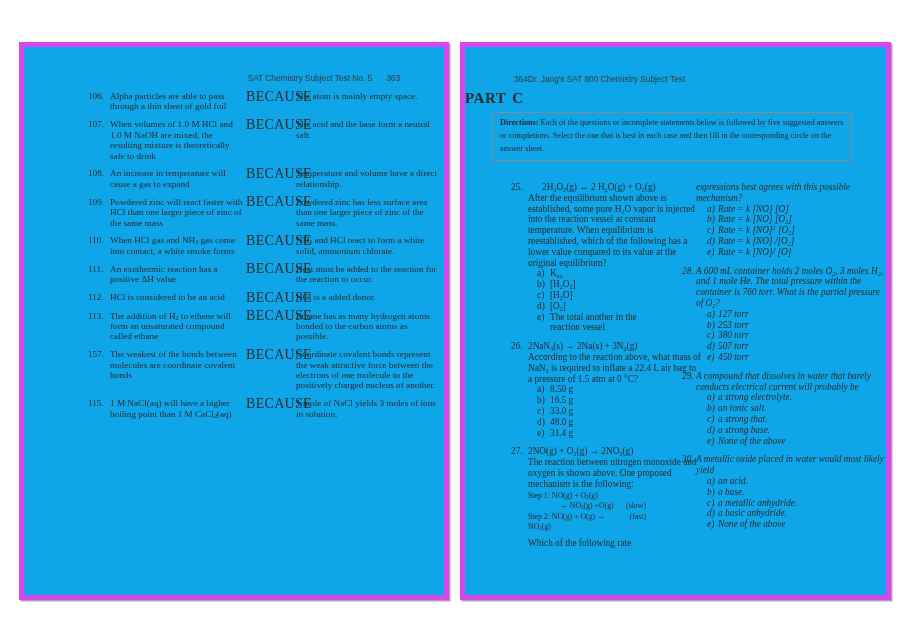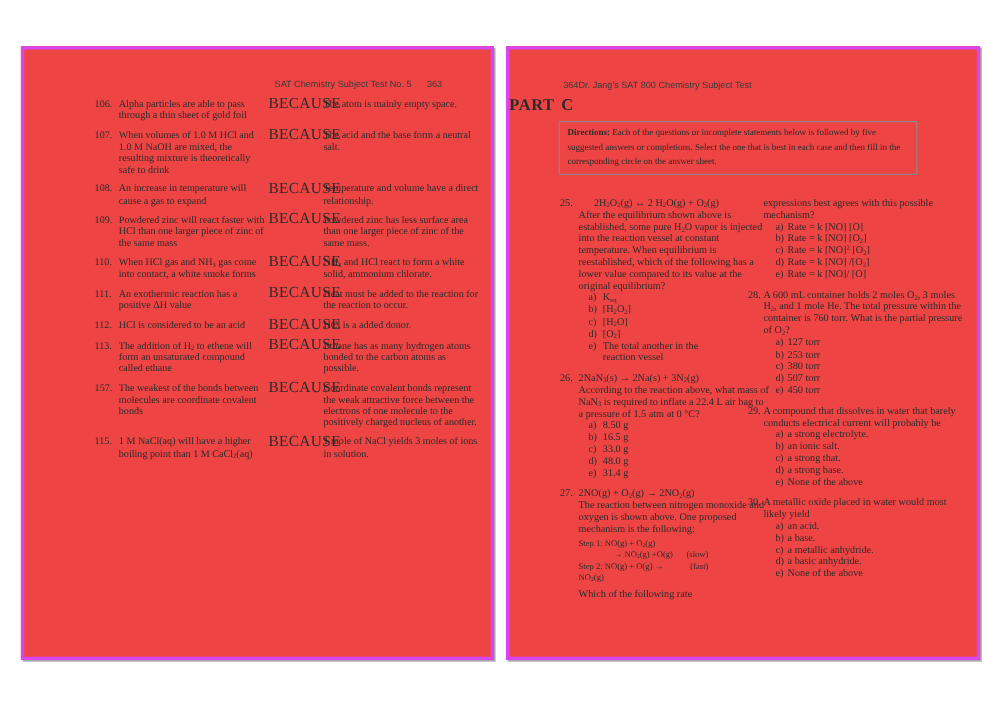--- a/index.html
+++ b/index.html
@@ -9,8 +9,8 @@
     -webkit-font-smoothing:antialiased;
   }
   .page{
-    position:absolute;top:42px;height:558px;background:#ef4444;
-    border:3px solid #d946ef;box-shadow:1.5px 1.5px 0 #a8a8a8;
+    position:absolute;top:42px;height:558px;background:#0ea5e9;
+    border:5px solid #d946ef;box-shadow:1.5px 1.5px 0 #a8a8a8;
     box-sizing:border-box;
   }
   .page.left{left:19px;width:430px;}

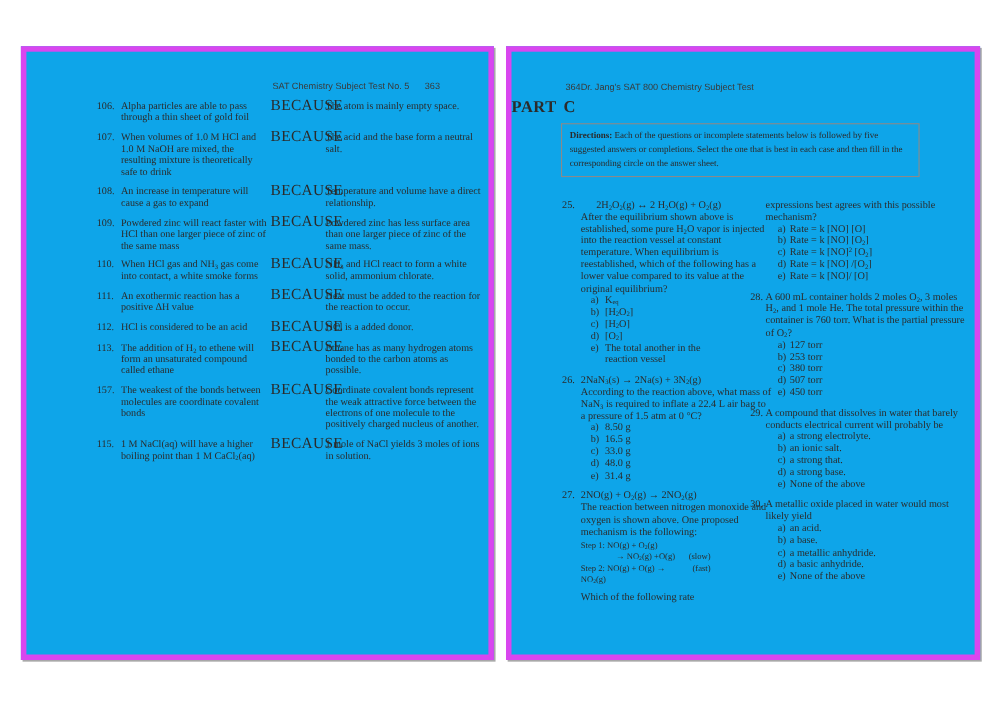--- a/index.html
+++ b/index.html
@@ -47,7 +47,7 @@
     font-size:15px;font-weight:bold;letter-spacing:0.5px;word-spacing:2px;
   }
   .rp-directions{
-    position:absolute;top:65px;left:45px;width:326px;box-sizing:border-box;
+    position:absolute;top:65px;left:27px;width:360px;box-sizing:border-box;
     border:1px solid #8a8a8a;padding:3px 5px 5px 7px;
     font-size:8.2px;line-height:13px;
   }

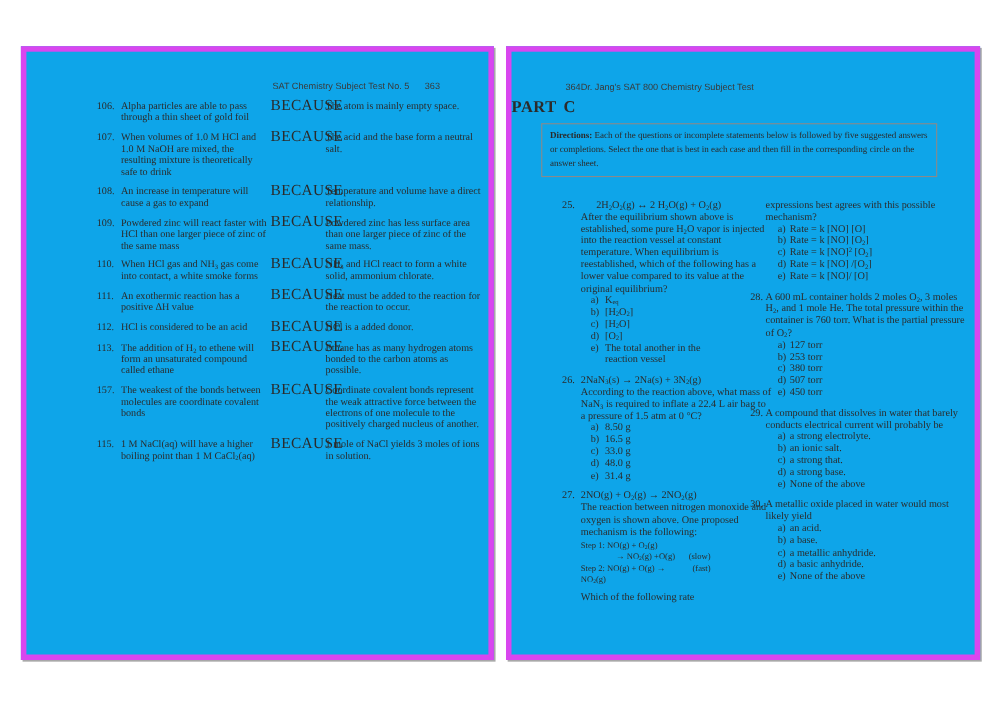--- a/index.html
+++ b/index.html
@@ -54,7 +54,7 @@
   .rp-directions .dir-label{font-weight:bold;}
   .rp-col{position:absolute;top:135px;font-size:9.3px;line-height:10.8px;}
   .rp-col.colL{left:46px;width:190px;}
-  .rp-col.colR{left:217px;width:202px;}
+  .rp-col.colR{left:217px;width:202px;font-style:italic;}
   .q{position:relative;margin-bottom:8px;}
   .colL .q{padding-left:17px;}
   .colR .q{padding-left:14px;}

